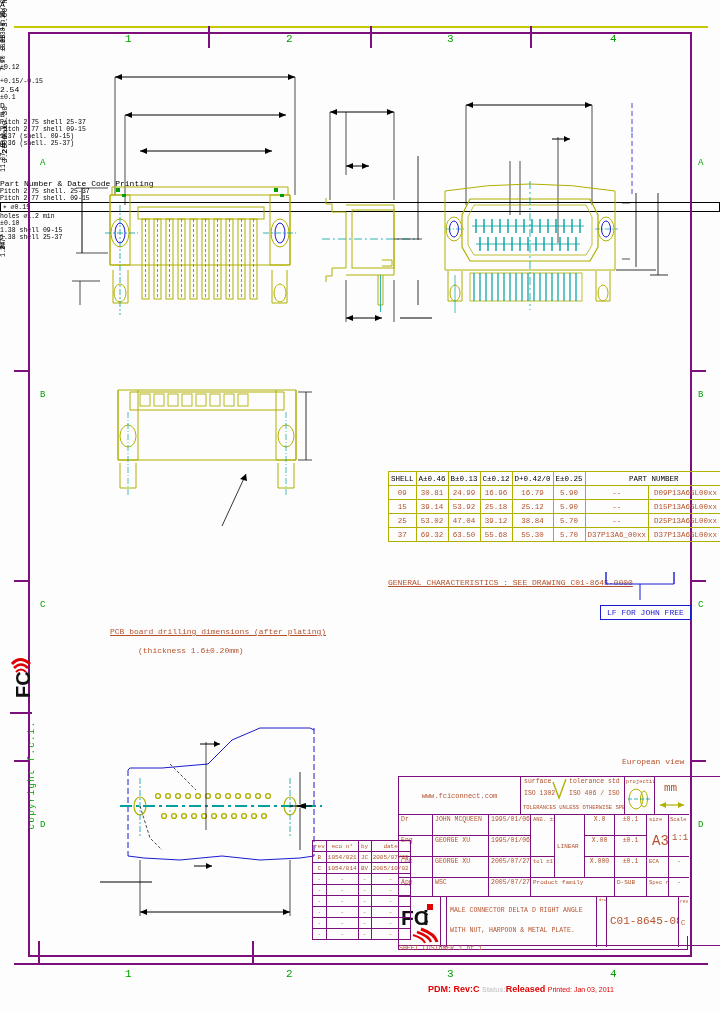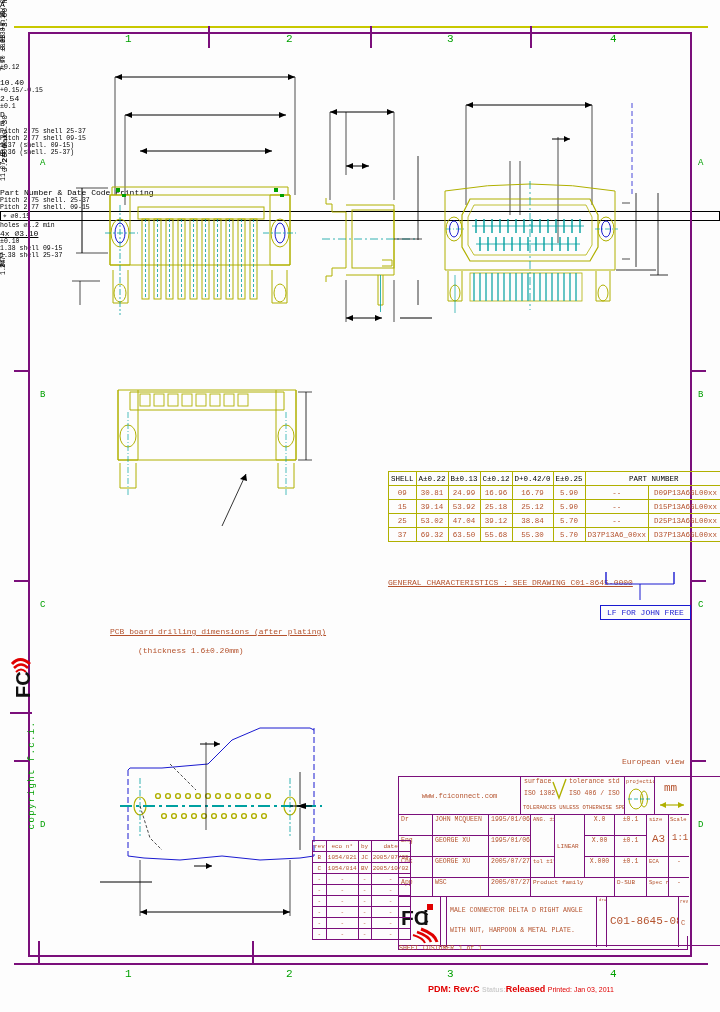--- a/index.html
+++ b/index.html
@@ -320,7 +320,6 @@
   <div class="dim-s" style="left:330px; top:88px">C</div>
   <div class="dim-s" style="left:385px; top:87px">±0.12</div>
   <div class="dim-s" style="left:412px; top:230px; transform:rotate(-90deg); transform-origin:left top;">7.90 ±0.1</div>
-  <div class="dim" style="left:340px; top:327px">10.40</div>
   <div class="dim-s" style="left:340px; top:313px">+0.15/-0.15</div>
   <div class="dim" style="left:396px; top:322px">2.54</div>
   <div class="dim-s" style="left:425px; top:317px">±0.1</div>

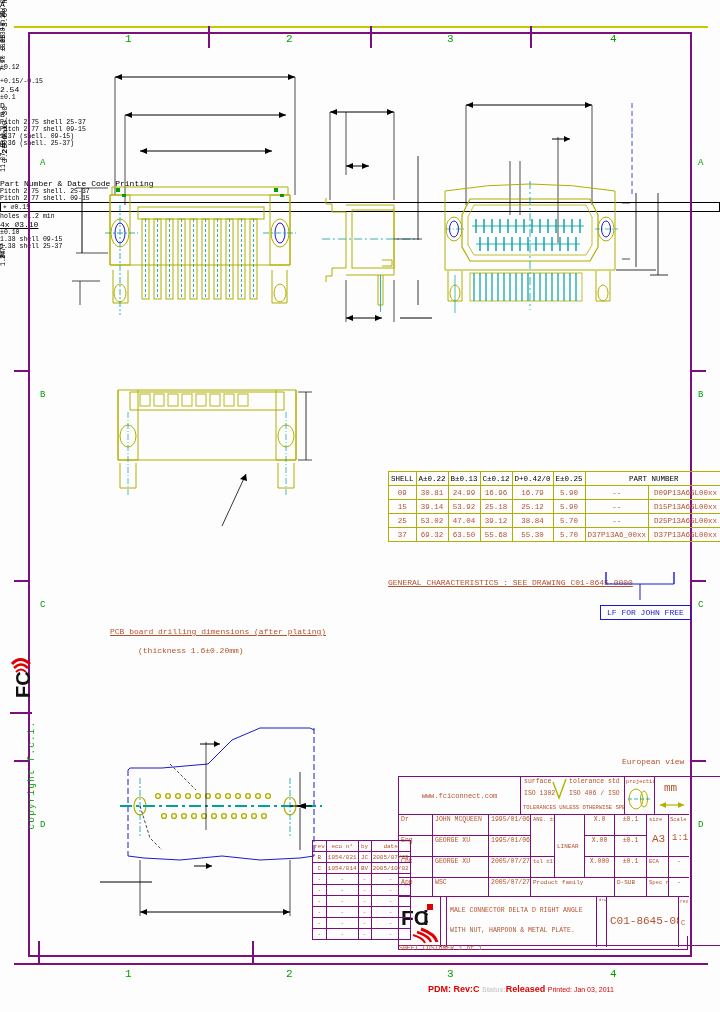--- a/index.html
+++ b/index.html
@@ -606,7 +606,6 @@
   <div class="dim-s" style="left:165px; top:697px">Pitch 2.77 shell. 09-15</div>
   <div class="dim-s" style="left:120px; top:710px; border:1px solid #000; padding:0 2px; background:#fff">⌖ ⌀0.15</div>
   <div class="dim-s" style="left:158px; top:710px">holes ⌀1.2 min</div>
-  <div class="dim" style="left:65px; top:875px; text-decoration:underline">4x ⌀3.10</div>
   <div class="dim-s" style="left:128px; top:858px">±0.10</div>
   <div class="dim-s" style="left:190px; top:873px">1.38 shell 09-15</div>
   <div class="dim-s" style="left:190px; top:884px">1.38 shell 25-37</div>

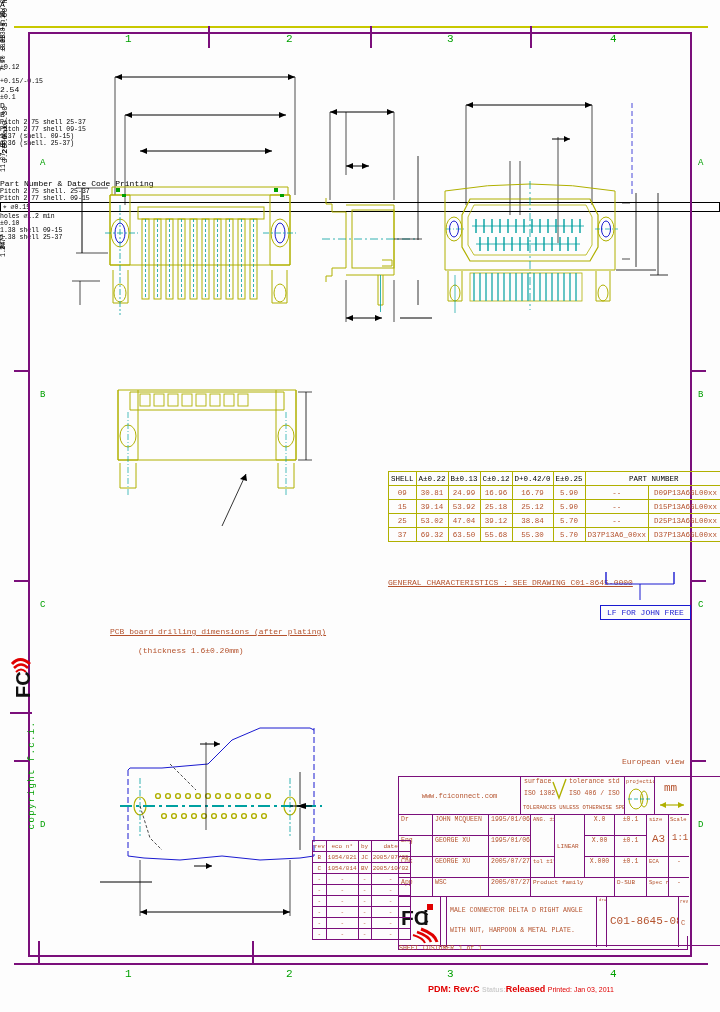--- a/index.html
+++ b/index.html
@@ -473,7 +473,7 @@
     <thead>
       <tr>
         <th>SHELL</th>
-        <th>A±0.22</th>
+        <th>A±0.46</th>
         <th>B±0.13</th>
         <th>C±0.12</th>
         <th>D+0.42/0</th>

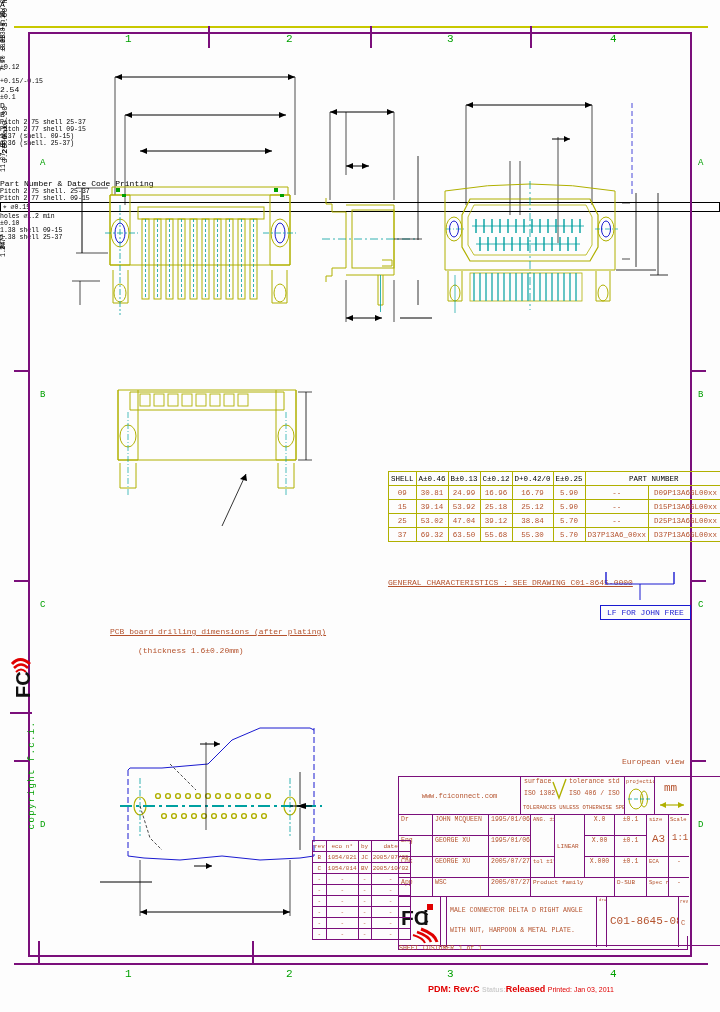--- a/index.html
+++ b/index.html
@@ -675,7 +675,7 @@
 
     <div class="tb-cell" style="left:248px; top:38px; width:22px; height:42px; text-align:center">
       <span style="position:absolute; left:2px; top:1px; font-size:5.5px">size</span>
-      <span style="position:absolute; left:5px; top:18px; font-size:11px">A3</span>
+      <span style="position:absolute; left:5px; top:18px; font-size:14px">A3</span>
     </div>
     <div class="tb-cell" style="left:270px; top:38px; width:20px; height:42px; text-align:center; border-right:none">
       <span style="position:absolute; left:1px; top:1px; font-size:5.5px">Scale</span>

